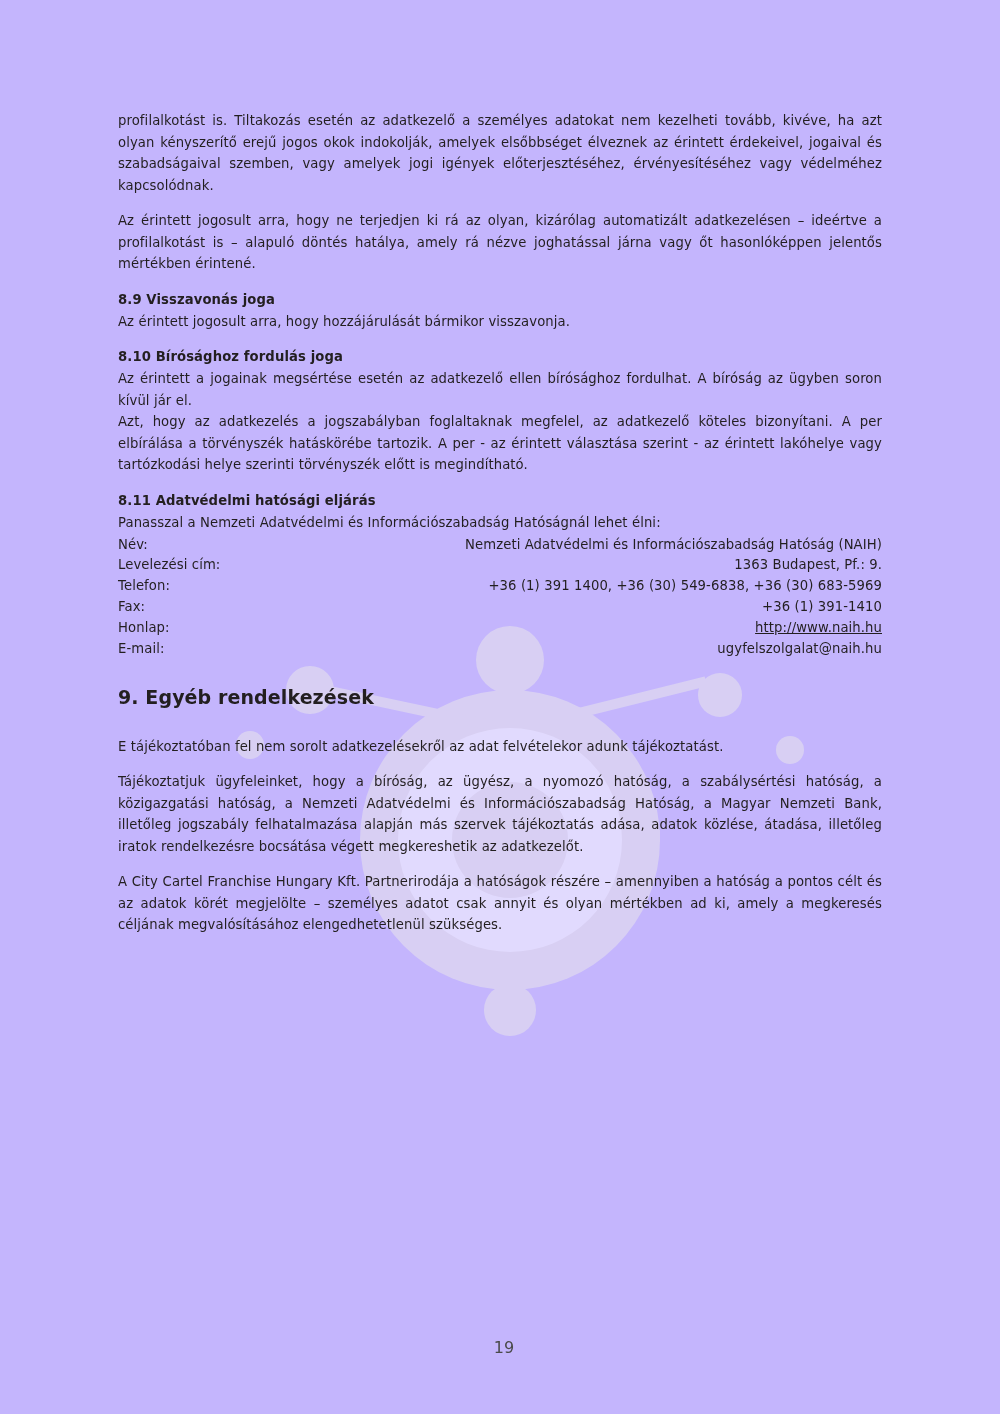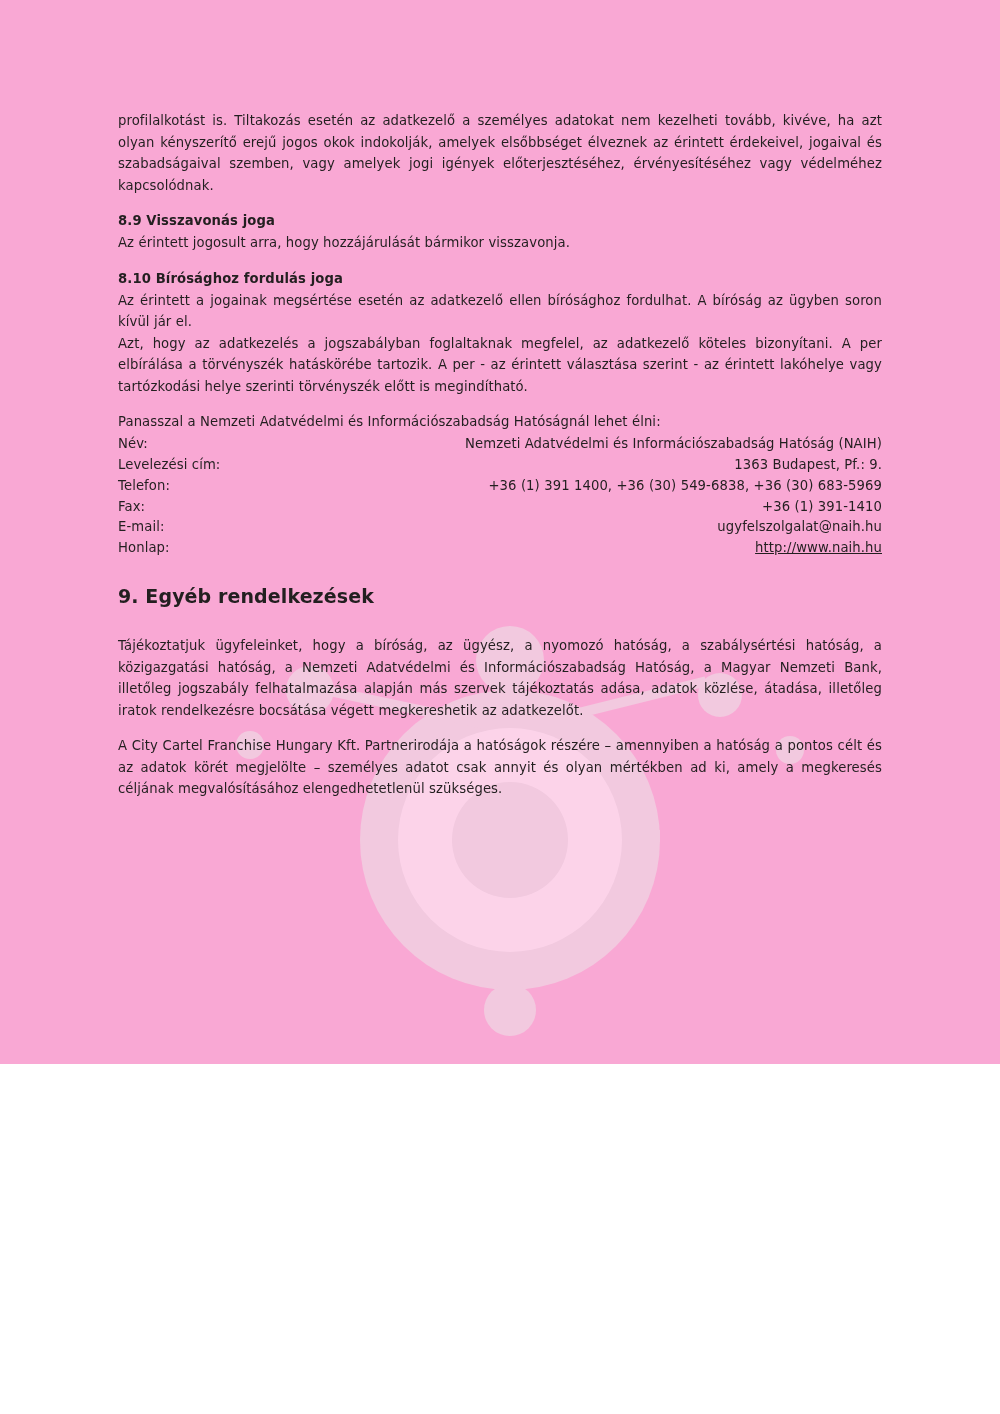--- a/index.html
+++ b/index.html
@@ -10,8 +10,8 @@
   .page {
     position: relative;
     width: 1000px;
-    height: 1064px;
-    background: #f9a8d4;
+    height: 1414px;
+    background: #c4b5fd;
     font-family: "DejaVu Sans", sans-serif;
     color: #231f20;
     overflow: hidden;

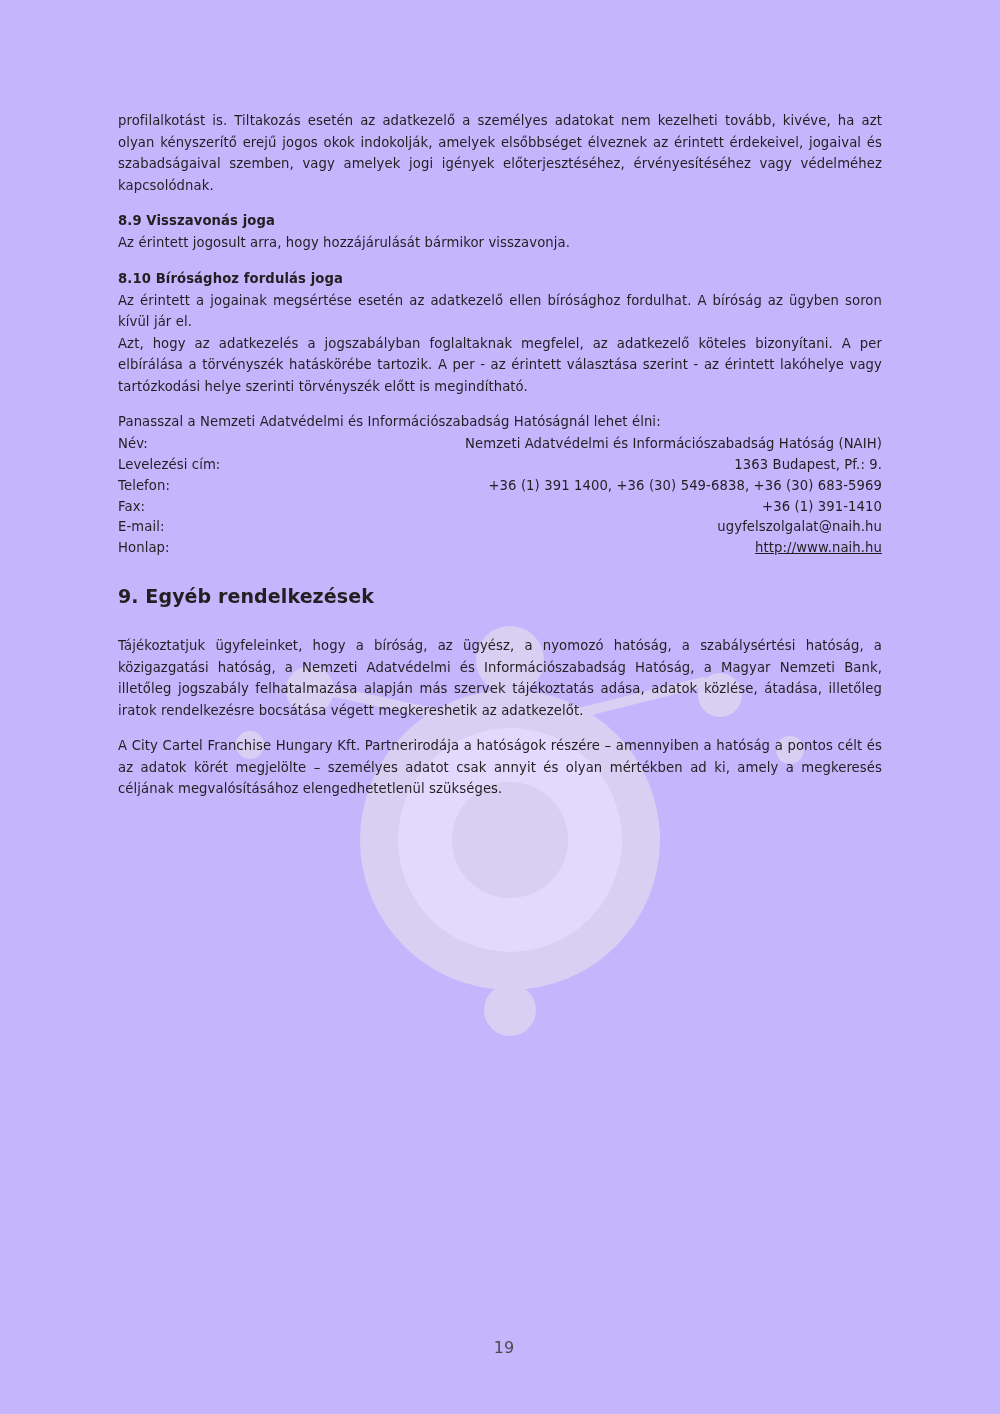--- a/index.html
+++ b/index.html
@@ -135,6 +135,7 @@
     <p class="para">profilalkotást is. Tiltakozás esetén az adatkezelő a személyes adatokat nem kezelheti tovább, kivéve, ha azt olyan kényszerítő erejű jogos okok indokolják, amelyek elsőbbséget élveznek az érintett érdekeivel, jogaival és szabadságaival szemben, vagy amelyek jogi igények előterjesztéséhez, érvényesítéséhez vagy védelméhez kapcsolódnak.</p>
 
     <div class="sec-block">
+      <p>Az érintett jogosult arra, hogy ne terjedjen ki rá az olyan, kizárólag automatizált adatkezelésen – ideértve a profilalkotást is – alapuló döntés hatálya, amely rá nézve joghatással járna vagy őt hasonlóképpen jelentős mértékben érintené.</p>
     </div>
 
     <div class="sec-block">

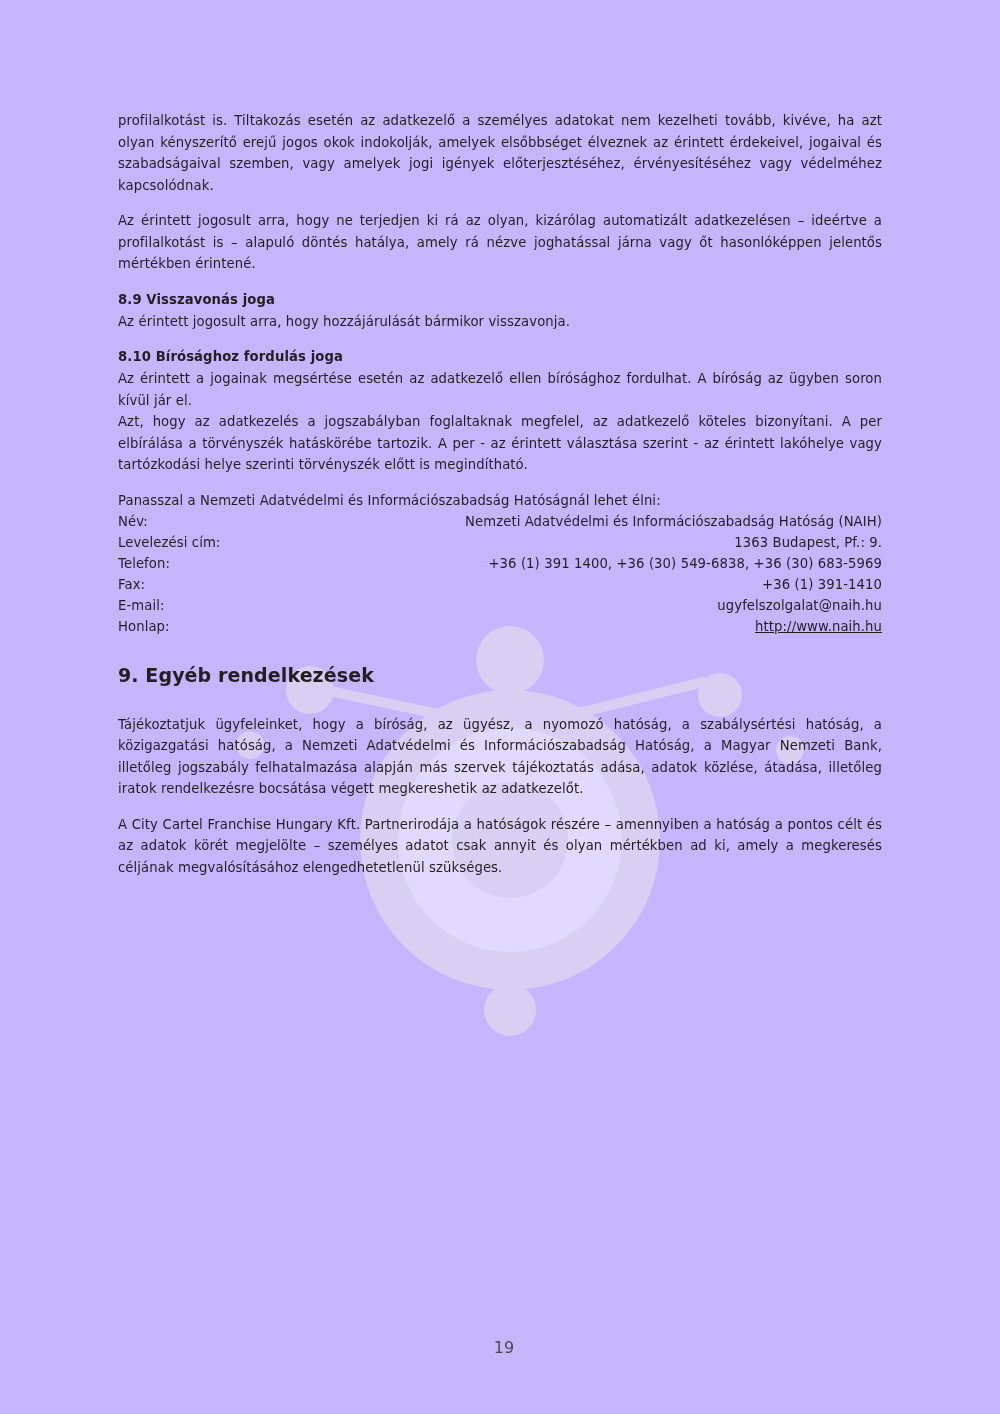--- a/index.html
+++ b/index.html
@@ -150,6 +150,7 @@
     </div>
 
     <div class="sec-block">
+      <h3>8.11 Adatvédelmi hatósági eljárás</h3>
       <p>Panasszal a Nemzeti Adatvédelmi és Információszabadság Hatóságnál lehet élni:</p>
       <table class="contact-table">
         <tbody>

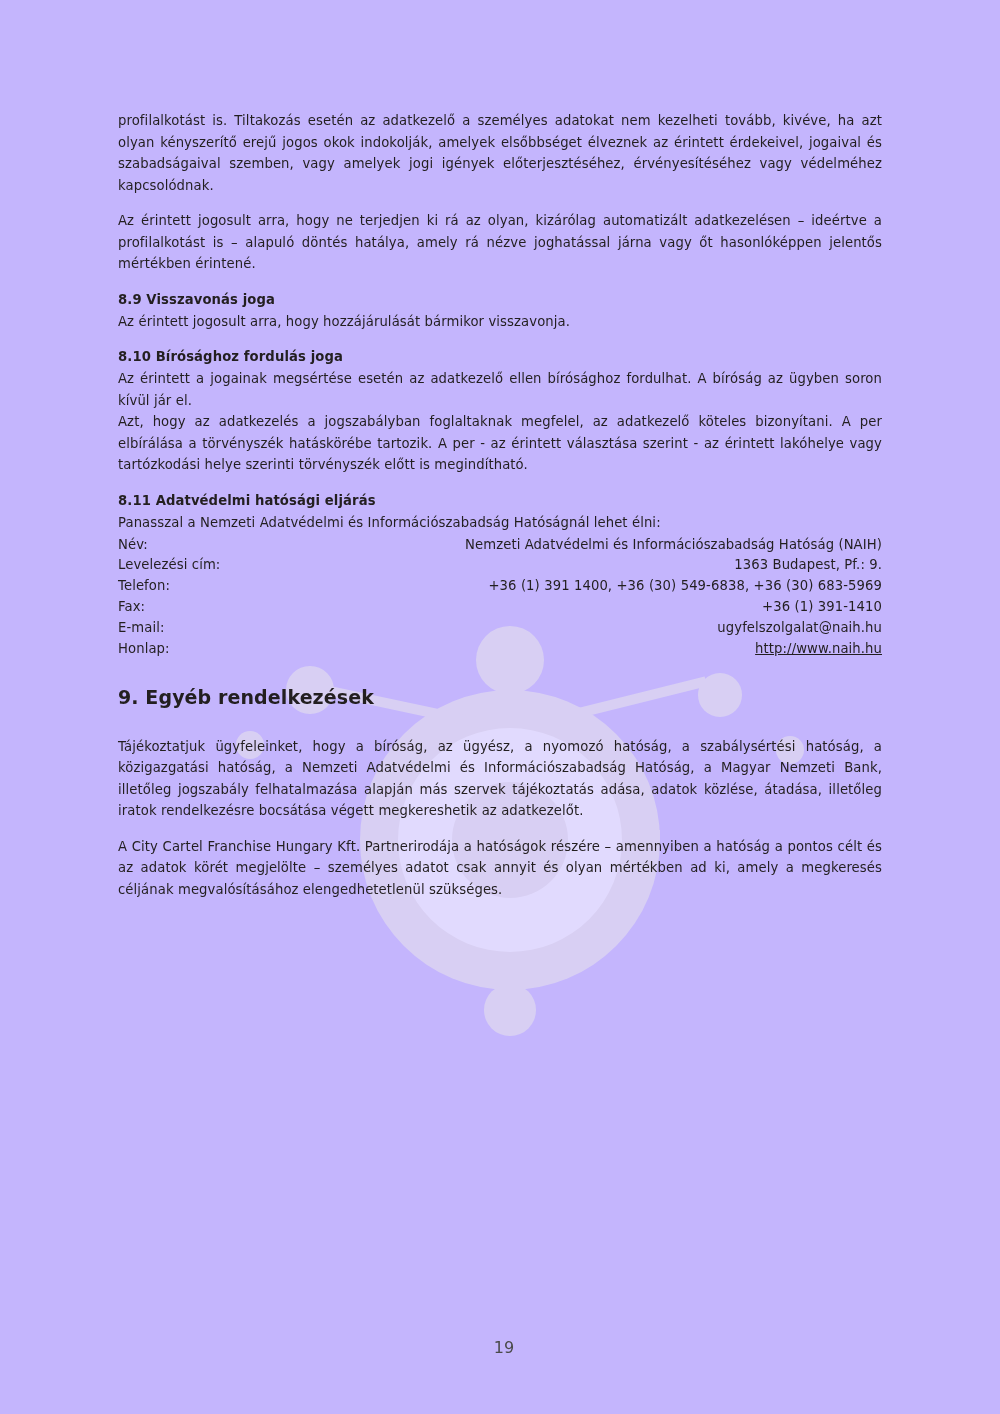--- a/index.html
+++ b/index.html
@@ -171,14 +171,14 @@
             <td class="value-indent indent-more">+36 (1) 391-1410</td>
           </tr>
           <tr>
-            <td class="label">E-mail:</td>
-            <td class="value-indent indent-more">ugyfelszolgalat@naih.hu</td>
-          </tr>
-          <tr>
             <td class="label">Honlap:</td>
             <td class="value-indent indent-more">
               <span class="link">http://www.naih.hu</span>
             </td>
+          </tr>
+          <tr>
+            <td class="label">E-mail:</td>
+            <td class="value-indent indent-more">ugyfelszolgalat@naih.hu</td>
           </tr>
         </tbody>
       </table>

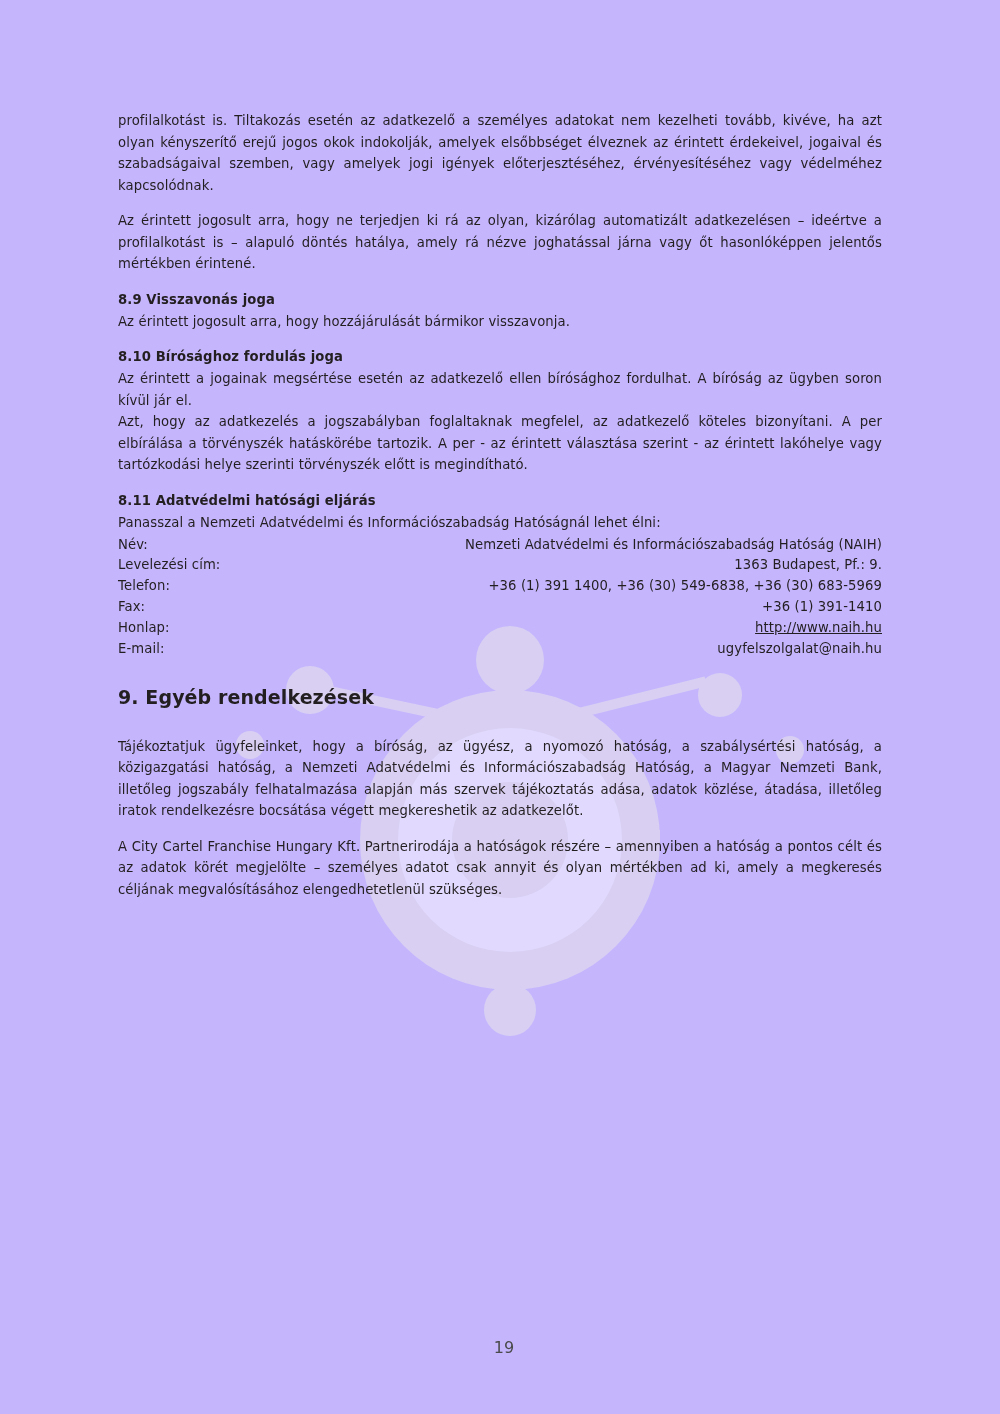--- a/index.html
+++ b/index.html
@@ -186,6 +186,7 @@
 
     <h2>9. Egyéb rendelkezések</h2>
 
+    <p class="para">E tájékoztatóban fel nem sorolt adatkezelésekről az adat felvételekor adunk tájékoztatást.</p>
     <p class="para">Tájékoztatjuk ügyfeleinket, hogy a bíróság, az ügyész, a nyomozó hatóság, a szabálysértési hatóság, a közigazgatási hatóság, a Nemzeti Adatvédelmi és Információszabadság Hatóság, a Magyar Nemzeti Bank, illetőleg jogszabály felhatalmazása alapján más szervek tájékoztatás adása, adatok közlése, átadása, illetőleg iratok rendelkezésre bocsátása végett megkereshetik az adatkezelőt.</p>
     <p class="para">A City Cartel Franchise Hungary Kft. Partnerirodája a hatóságok részére – amennyiben a hatóság a pontos célt és az adatok körét megjelölte – személyes adatot csak annyit és olyan mértékben ad ki, amely a megkeresés céljának megvalósításához elengedhetetlenül szükséges.</p>
 

